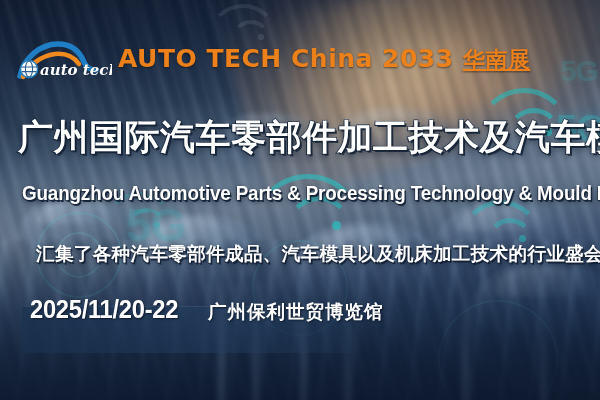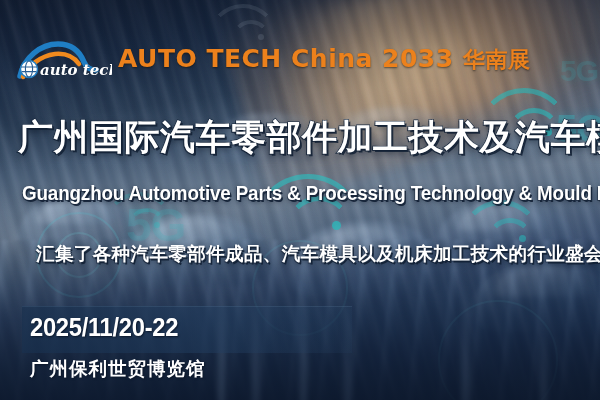--- a/index.html
+++ b/index.html
@@ -176,6 +176,7 @@
   .header-title .cn {
     font-family:"DejaVu Sans","Liberation Sans", sans-serif;
     font-size:22px;
+    text-decoration:underline;
   }
 
   

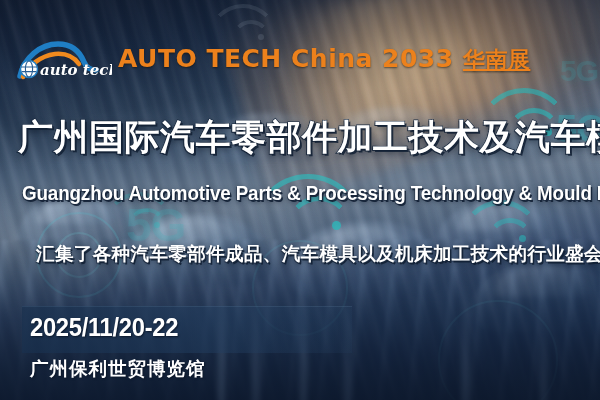--- a/index.html
+++ b/index.html
@@ -237,10 +237,9 @@
     box-shadow:inset 0 1px 0 rgba(170,205,240,0.10);
   }
   .date-line {
-    position:absolute; left:30px; top:313px;
+    position:absolute; left:30px; top:295px;
     display:flex; align-items:baseline; gap:14px;
     white-space:nowrap;
-    flex-direction:column;
   }
   .date-txt {
     font-family:"Liberation Sans", sans-serif;

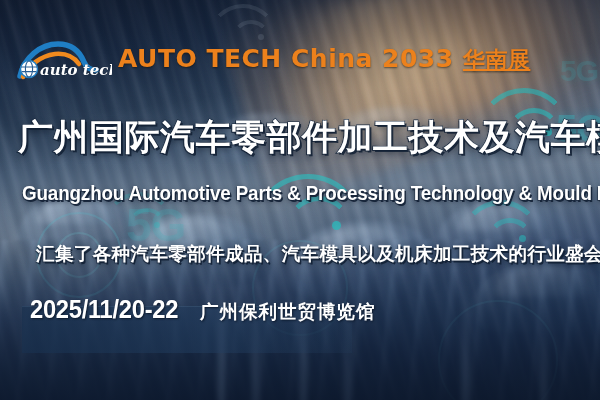--- a/index.html
+++ b/index.html
@@ -258,6 +258,7 @@
     color:#ffffff;
     letter-spacing:1px;
     text-shadow:1px 1px 2px rgba(8,18,34,0.8);
+    margin-left:8px;
   }
 </style>
 </head>

